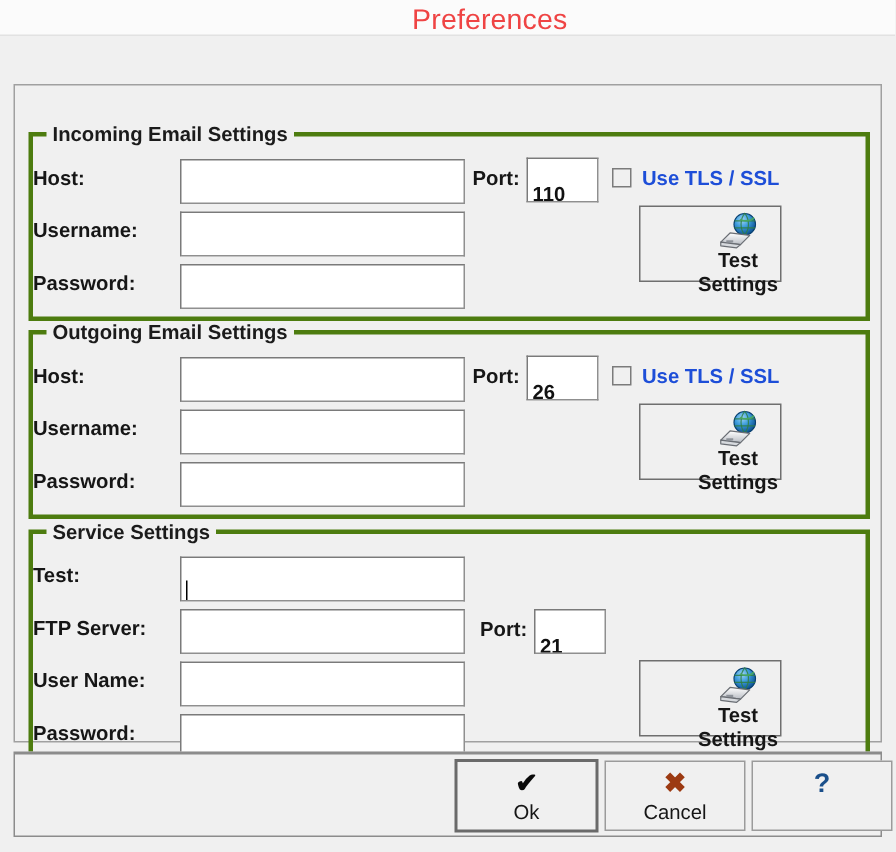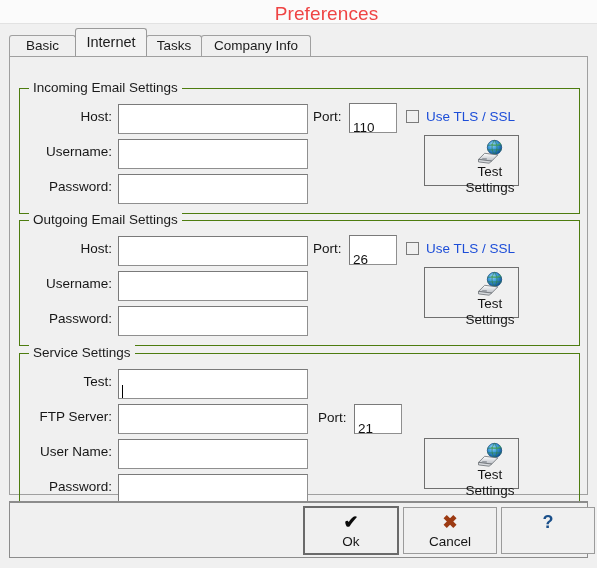--- a/index.html
+++ b/index.html
@@ -267,12 +267,6 @@
 
   <div class="tabctl">
 
-    <div class="tabstrip">
-      <div class="tab tab-basic">Basic</div>
-      <div class="tab tab-internet active">Internet</div>
-      <div class="tab tab-tasks">Tasks</div>
-      <div class="tab tab-company">Company Info</div>
-    </div>
 
     <div class="tabpanel">
 

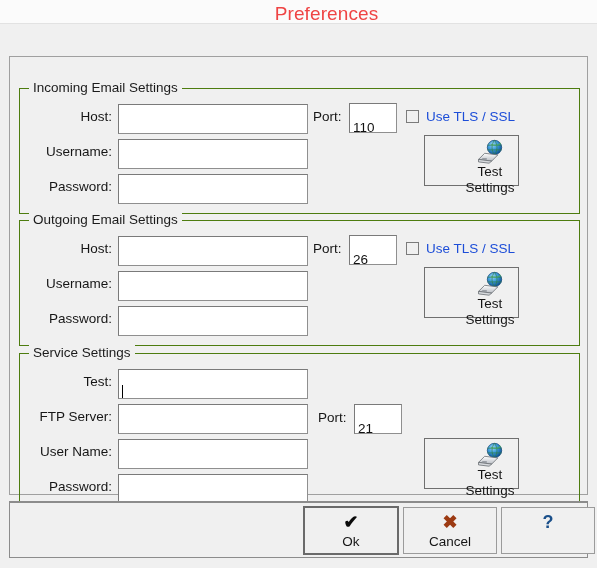--- a/index.html
+++ b/index.html
@@ -107,9 +107,10 @@
   
   .group {
     position: absolute;
-    border: 1px solid #4d7c0f;
+    border: 3px solid #4d7c0f;
     box-sizing: border-box;
     background: transparent;
+    font-weight: bold;
   }
   .group-title {
     position: absolute;

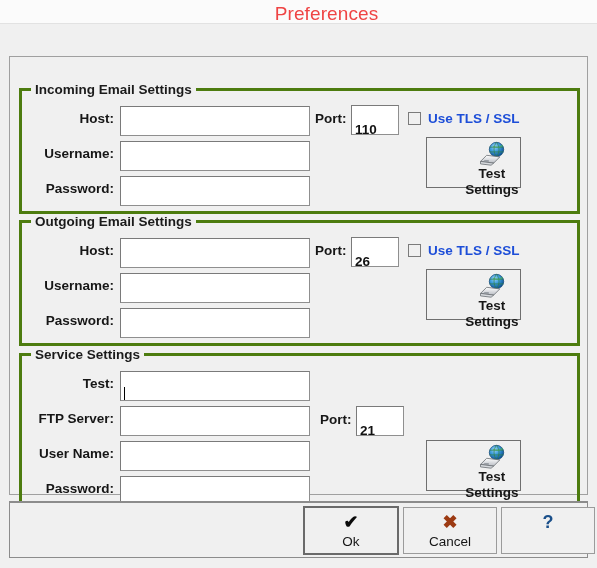--- a/index.html
+++ b/index.html
@@ -130,7 +130,7 @@
   
   .fld-label {
     position: absolute;
-    text-align: right;
+    text-align: left;
     font-size: 13.5px;
     color: #161616;
     white-space: nowrap;

